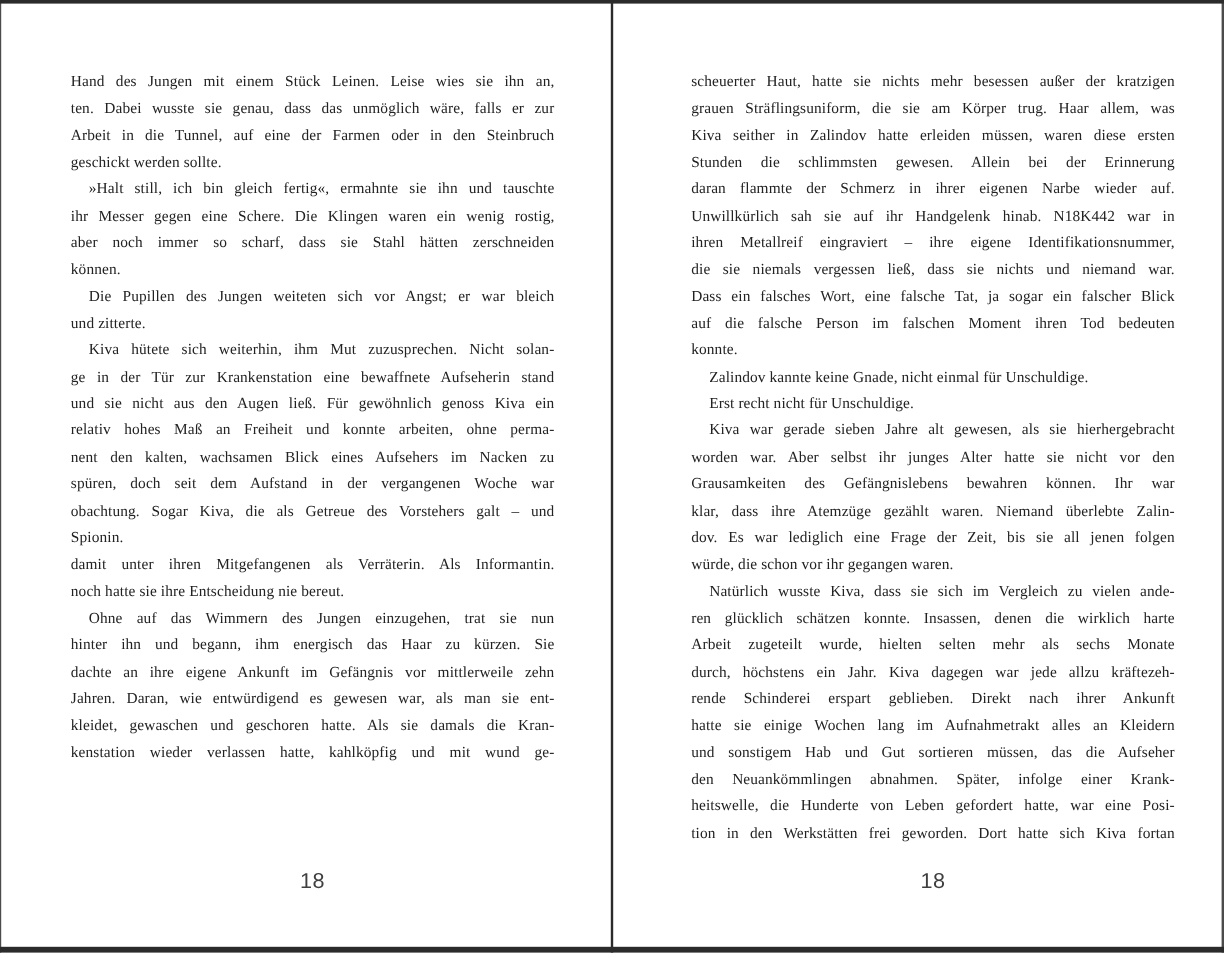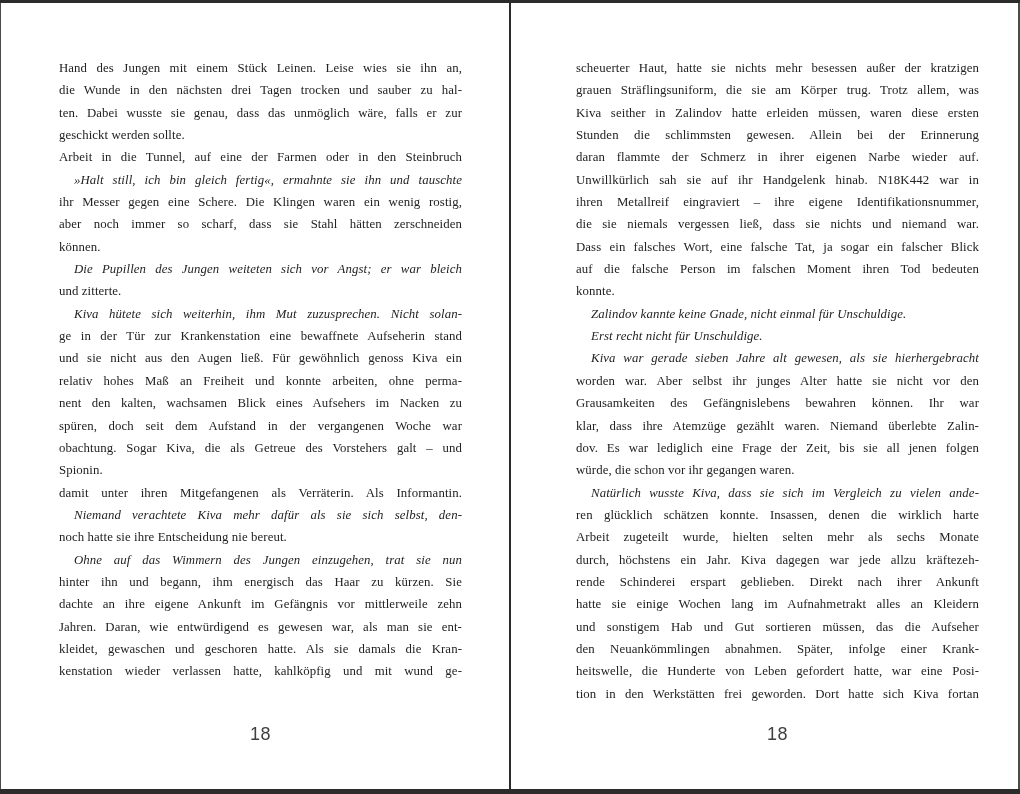--- a/index.html
+++ b/index.html
@@ -80,7 +80,6 @@
     <div class="text-block">
         <div>
           <div class="line">Hand des Jungen mit einem Stück Leinen. Leise wies sie ihn an,</div>
-          <div class="line">die Wunde in den nächsten drei Tagen trocken und sauber zu hal-</div>
           <div class="line">ten. Dabei wusste sie genau, dass das unmöglich wäre, falls er zur</div>
           <div class="line no-stretch">geschickt werden sollte.</div>
           <div class="line">Arbeit in die Tunnel, auf eine der Farmen oder in den Steinbruch</div>

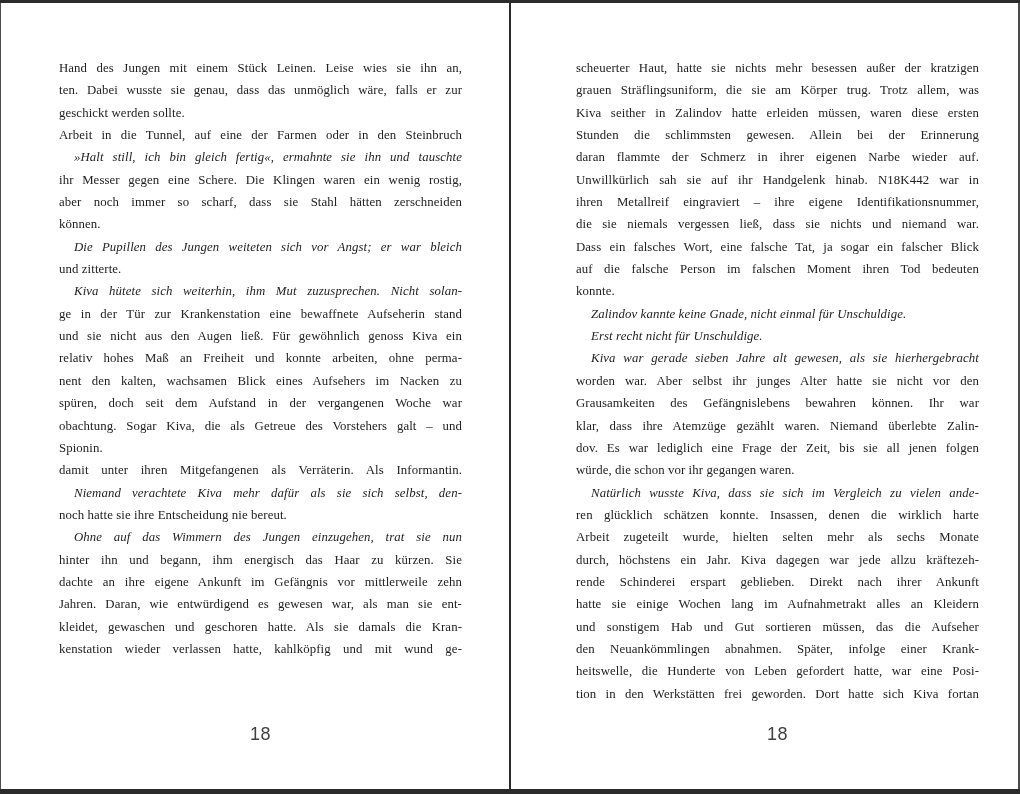--- a/index.html
+++ b/index.html
@@ -125,7 +125,7 @@
     <div class="text-block">
         <div>
           <div class="line">scheuerter Haut, hatte sie nichts mehr besessen außer der kratzigen</div>
-          <div class="line">grauen Sträflingsuniform, die sie am Körper trug. Trotz allem, was</div>
+          <div class="line">grauen Sträflingsuniform, die sie am Körper trug. Haar allem, was</div>
           <div class="line">Kiva seither in Zalindov hatte erleiden müssen, waren diese ersten</div>
           <div class="line">Stunden die schlimmsten gewesen. Allein bei der Erinnerung</div>
           <div class="line">daran flammte der Schmerz in ihrer eigenen Narbe wieder auf.</div>

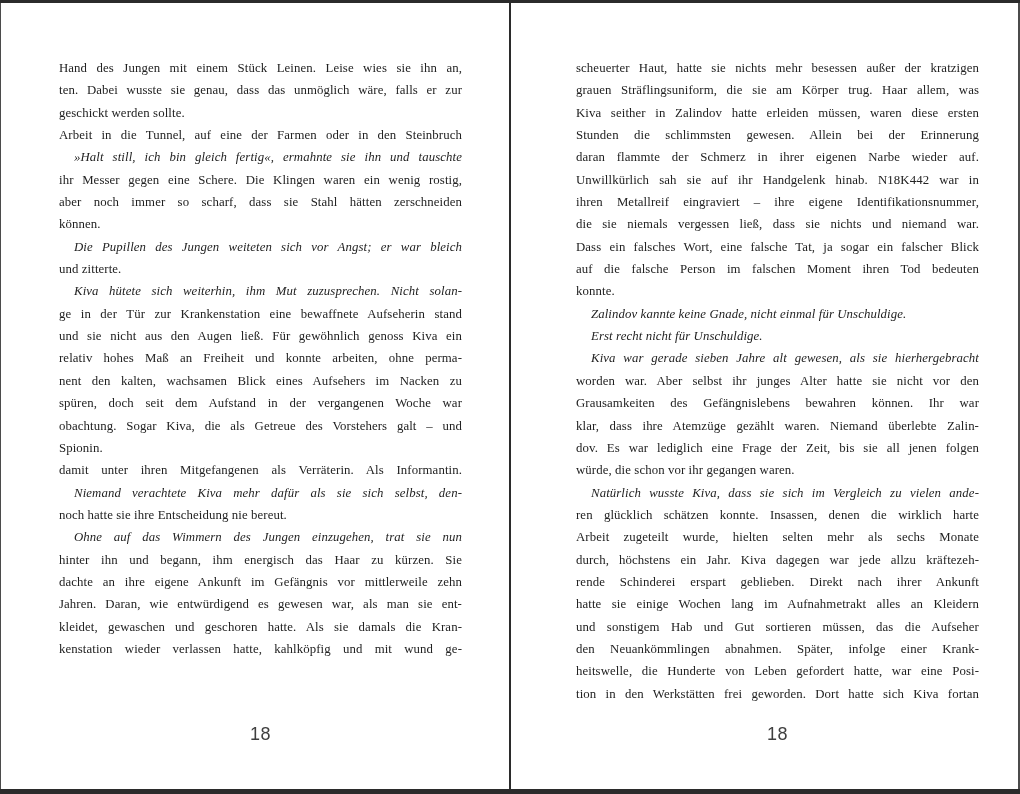--- a/index.html
+++ b/index.html
@@ -81,8 +81,8 @@
         <div>
           <div class="line">Hand des Jungen mit einem Stück Leinen. Leise wies sie ihn an,</div>
           <div class="line">ten. Dabei wusste sie genau, dass das unmöglich wäre, falls er zur</div>
+          <div class="line">Arbeit in die Tunnel, auf eine der Farmen oder in den Steinbruch</div>
           <div class="line no-stretch">geschickt werden sollte.</div>
-          <div class="line">Arbeit in die Tunnel, auf eine der Farmen oder in den Steinbruch</div>
         </div>
         <div>
           <div class="line indent">»Halt still, ich bin gleich fertig«, ermahnte sie ihn und tauschte</div>

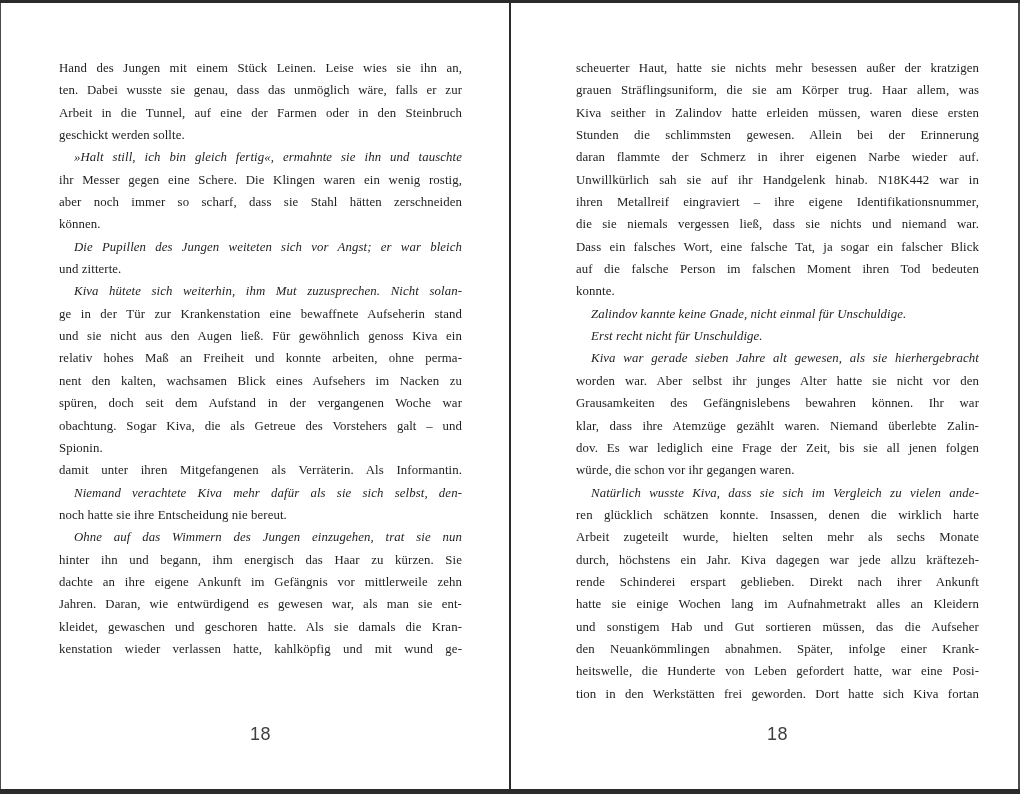--- a/index.html
+++ b/index.html
@@ -51,7 +51,7 @@
     white-space: normal;
   }
   .line.no-stretch { text-align-last: left; }
-  .line.indent { text-indent: 15px; font-style: italic; }
+  .line.indent { text-indent: 15px; }
 
   .page-number {
     position: absolute;

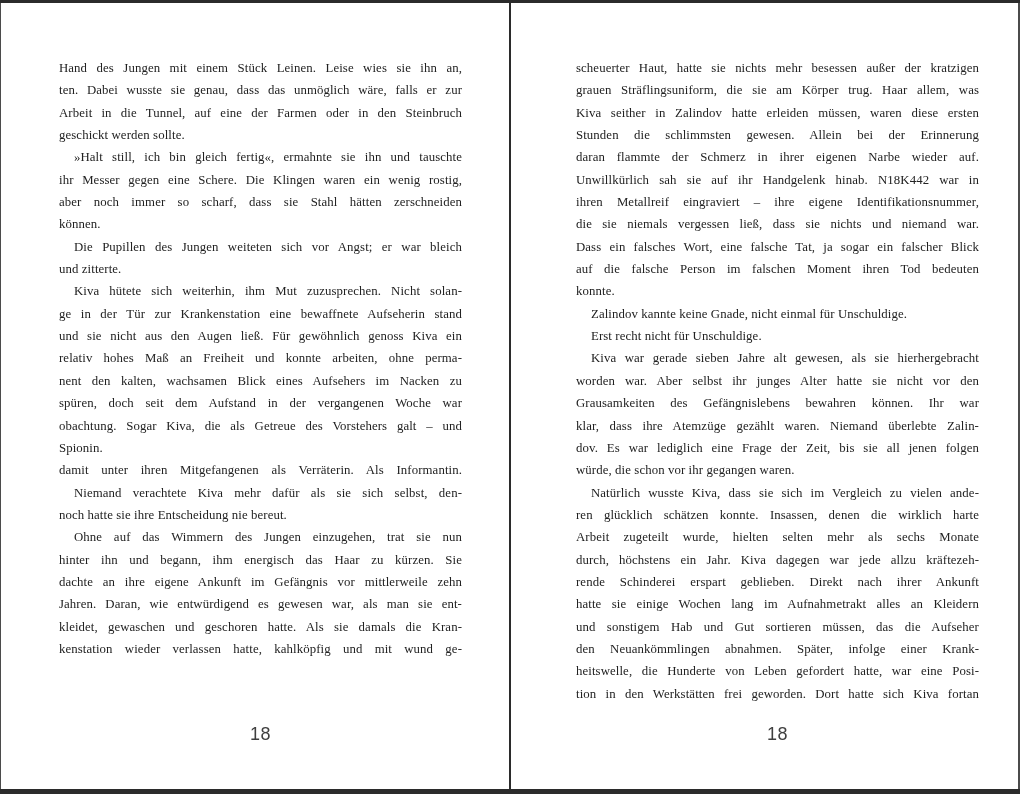--- a/index.html
+++ b/index.html
@@ -106,7 +106,6 @@
           <div class="line">damit unter ihren Mitgefangenen als Verräterin. Als Informantin.</div>
         </div>
         <div>
-          <div class="line indent">Niemand verachtete Kiva mehr dafür als sie sich selbst, den-</div>
           <div class="line no-stretch">noch hatte sie ihre Entscheidung nie bereut.</div>
         </div>
         <div>

